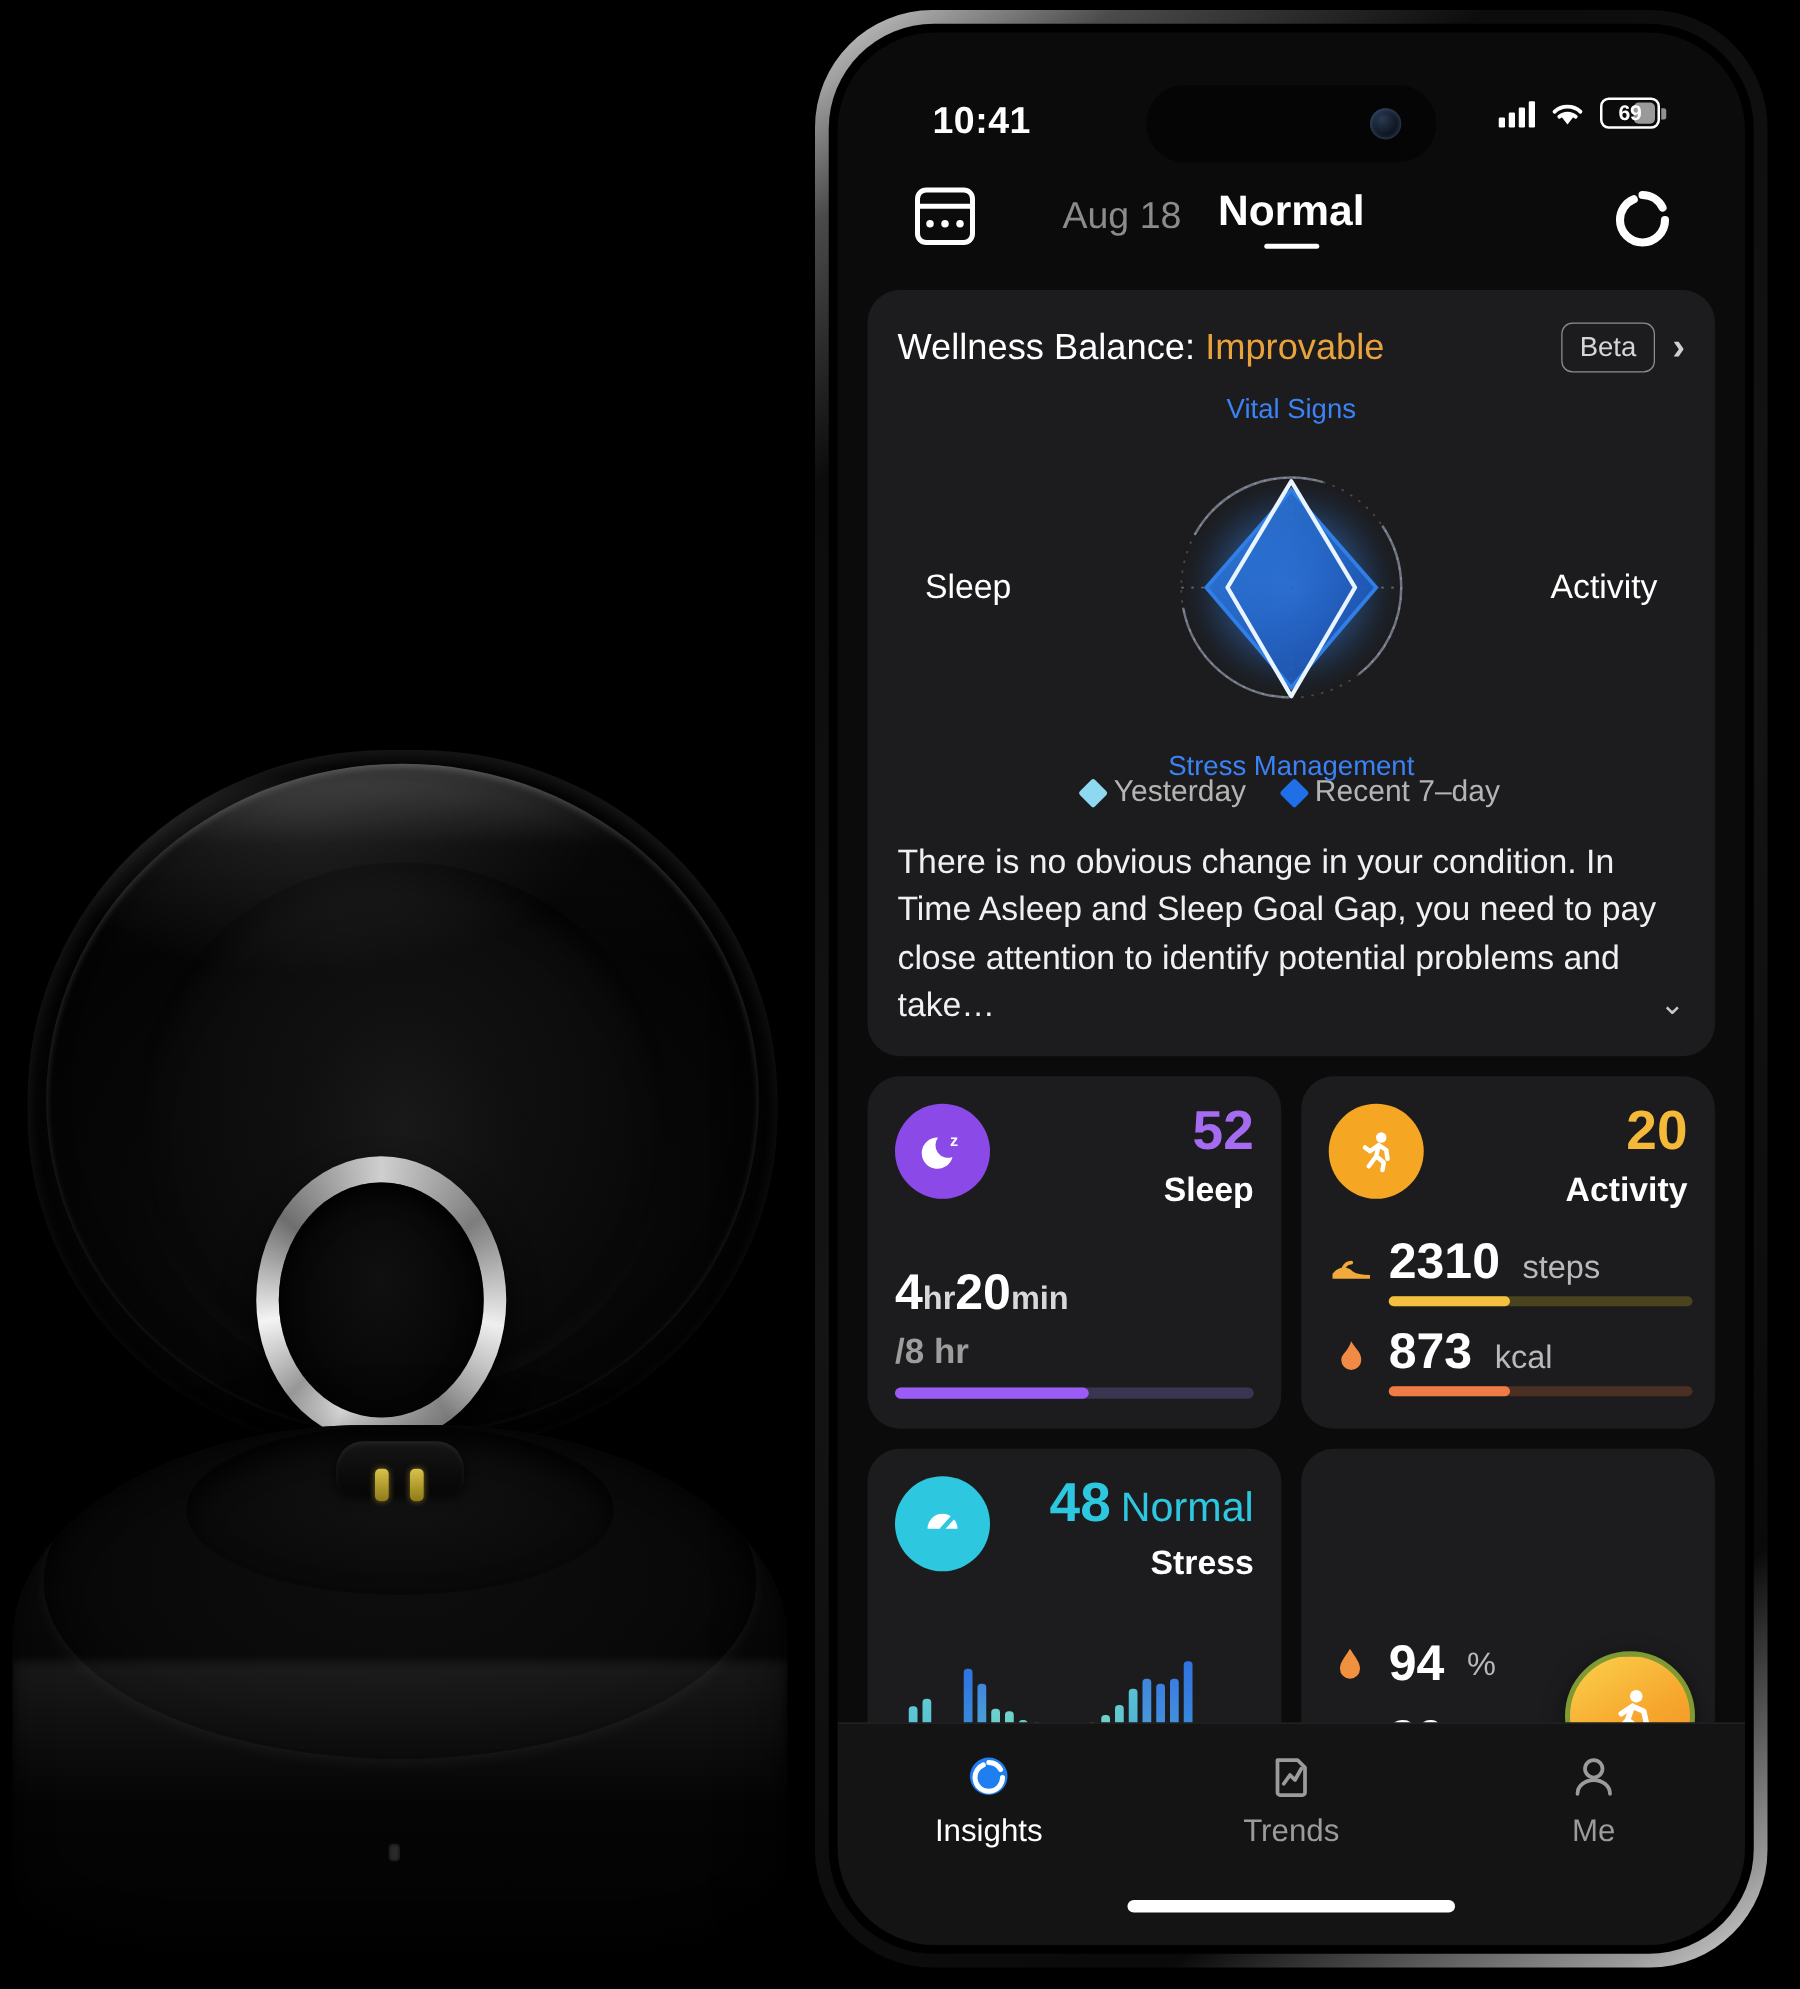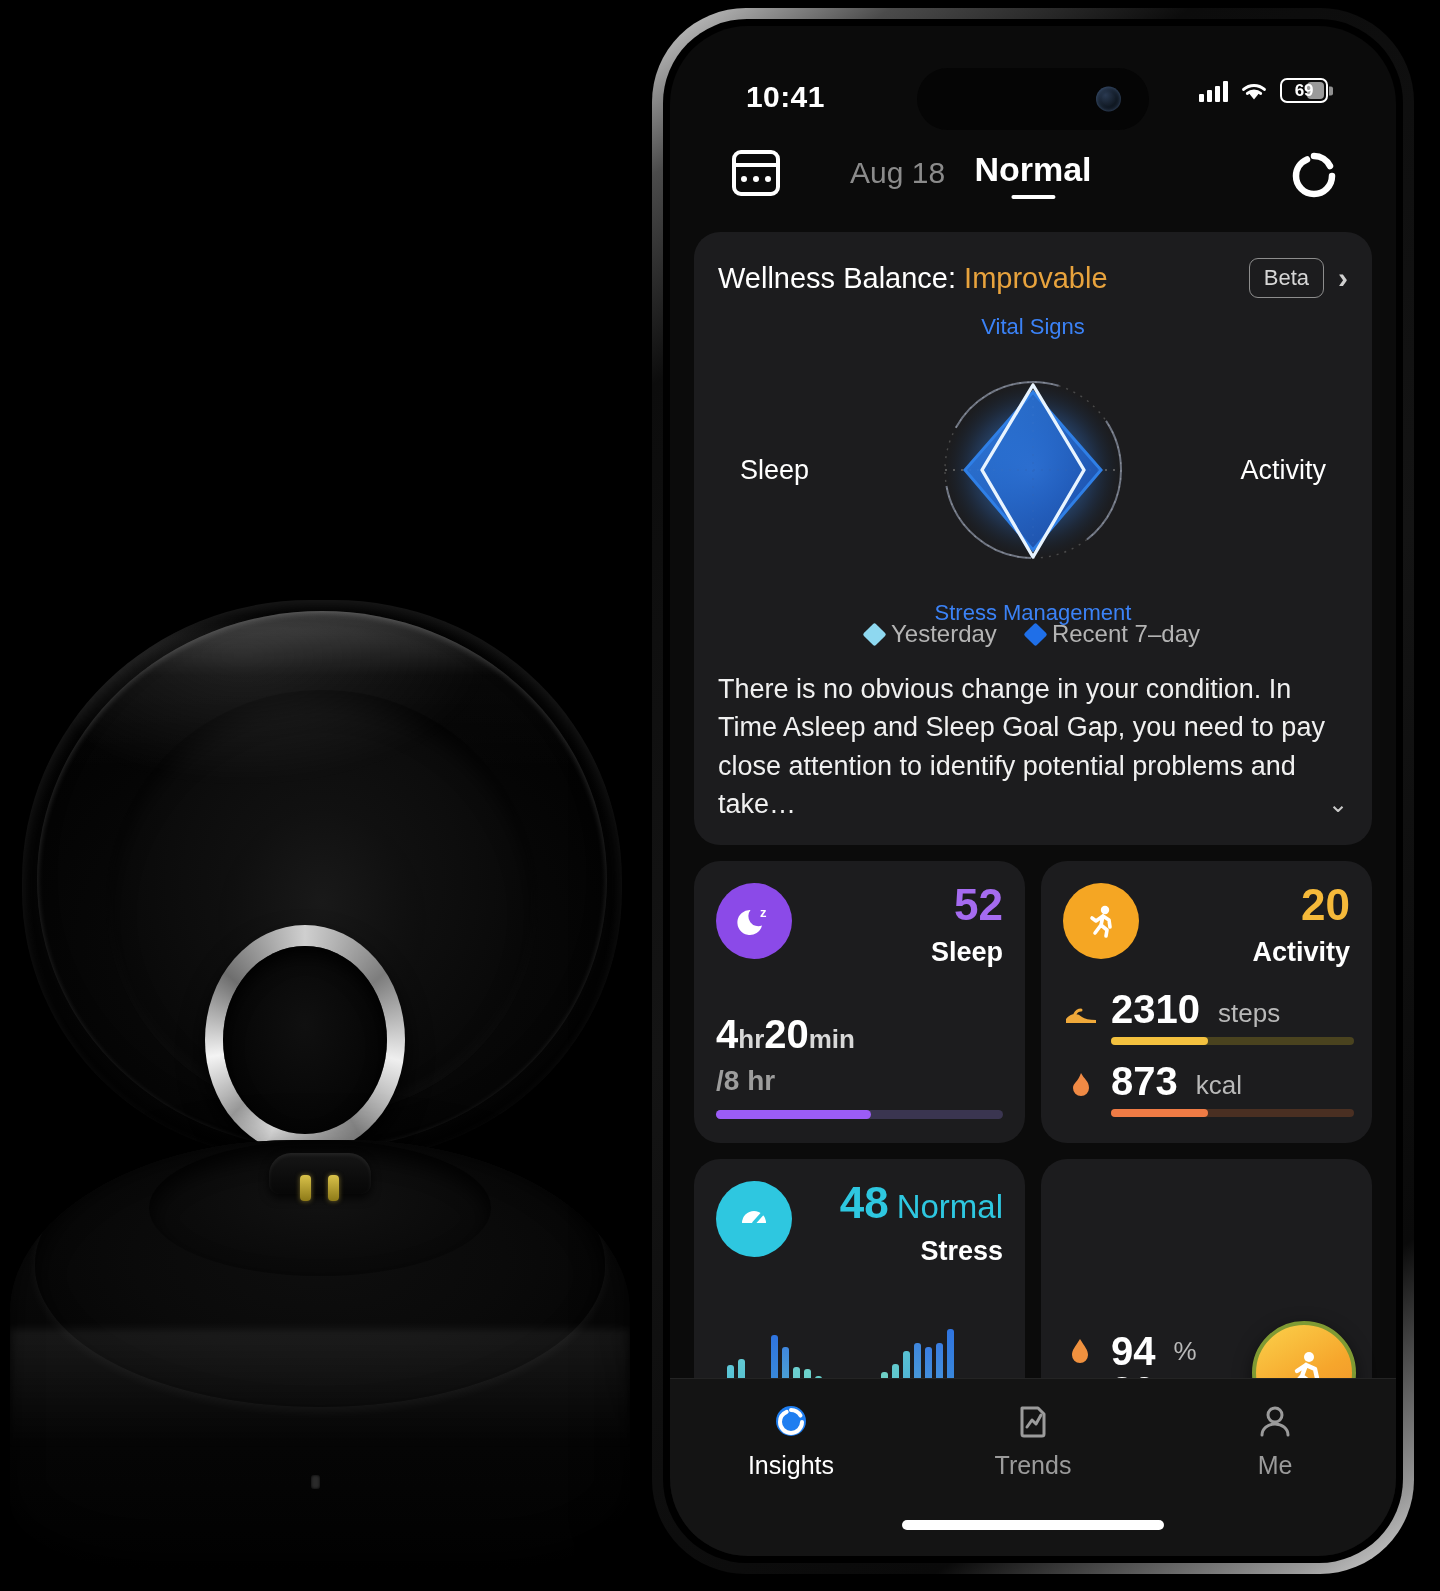--- a/index.html
+++ b/index.html
@@ -224,7 +224,7 @@
           background:repeating-linear-gradient(90deg,#4a4a4a 0 3px, transparent 3px 10px); }
 
   .hr-rows { position:absolute; left:22px; bottom:30px; }
-  .hr-row { display:flex; align-items:center; gap:14px; }
+  .hr-row { display:flex; align-items:center; gap:14px; margin-top:20px; }
   .hr-ico { width:34px; height:34px; display:flex; align-items:center; justify-content:center; font-size:28px; }
   .hr-val { color:#fff; font-size:40px; font-weight:700; line-height:1; }
   .hr-unit { color:#b9b9b9; font-size:26px; font-weight:500; margin-left:4px; }

